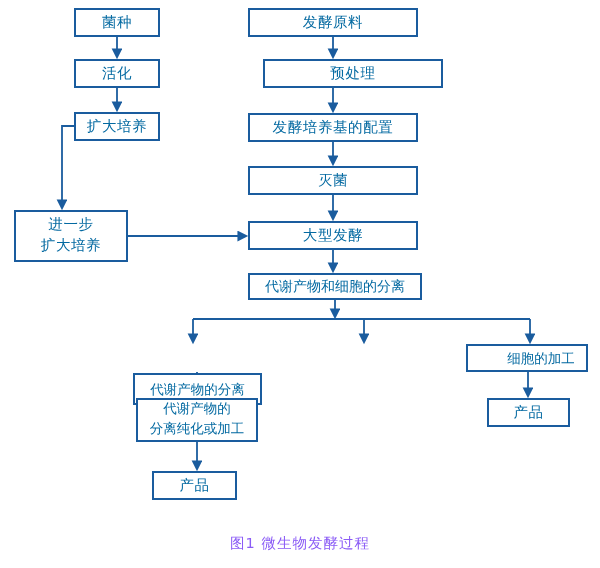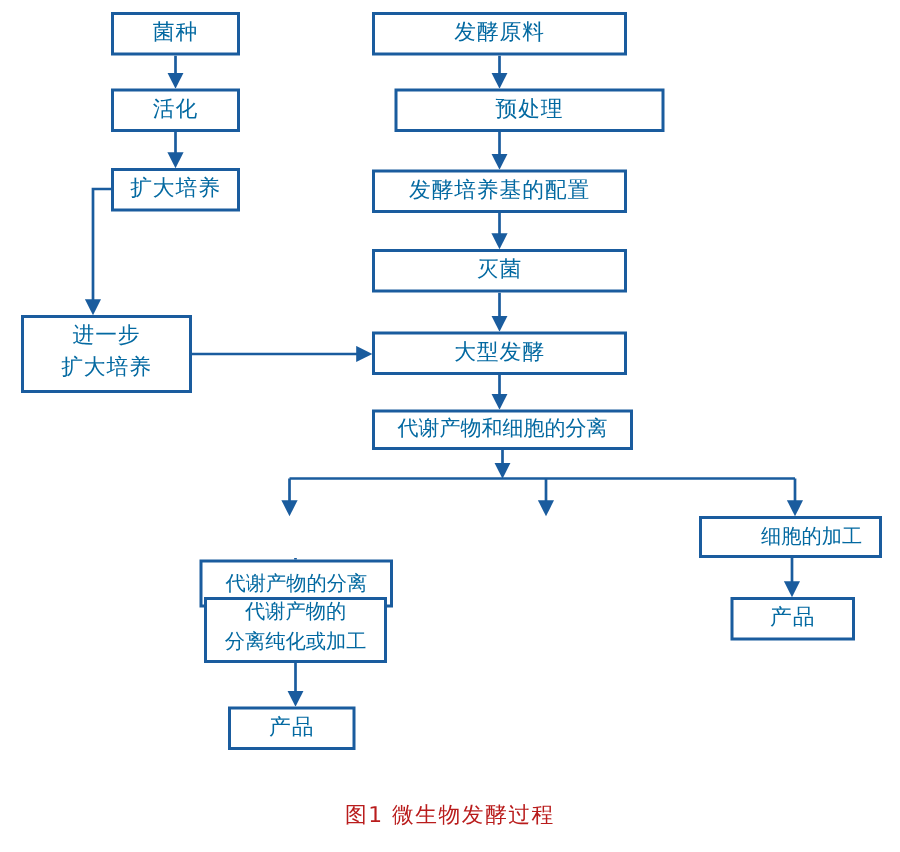--- a/index.html
+++ b/index.html
@@ -53,7 +53,7 @@
     text-align: center;
     font-size: 14.5px;
     letter-spacing: 1px;
-    color: #b91c1c;
+    color: #8b5cf6;
   }
 </style>
 </head>

